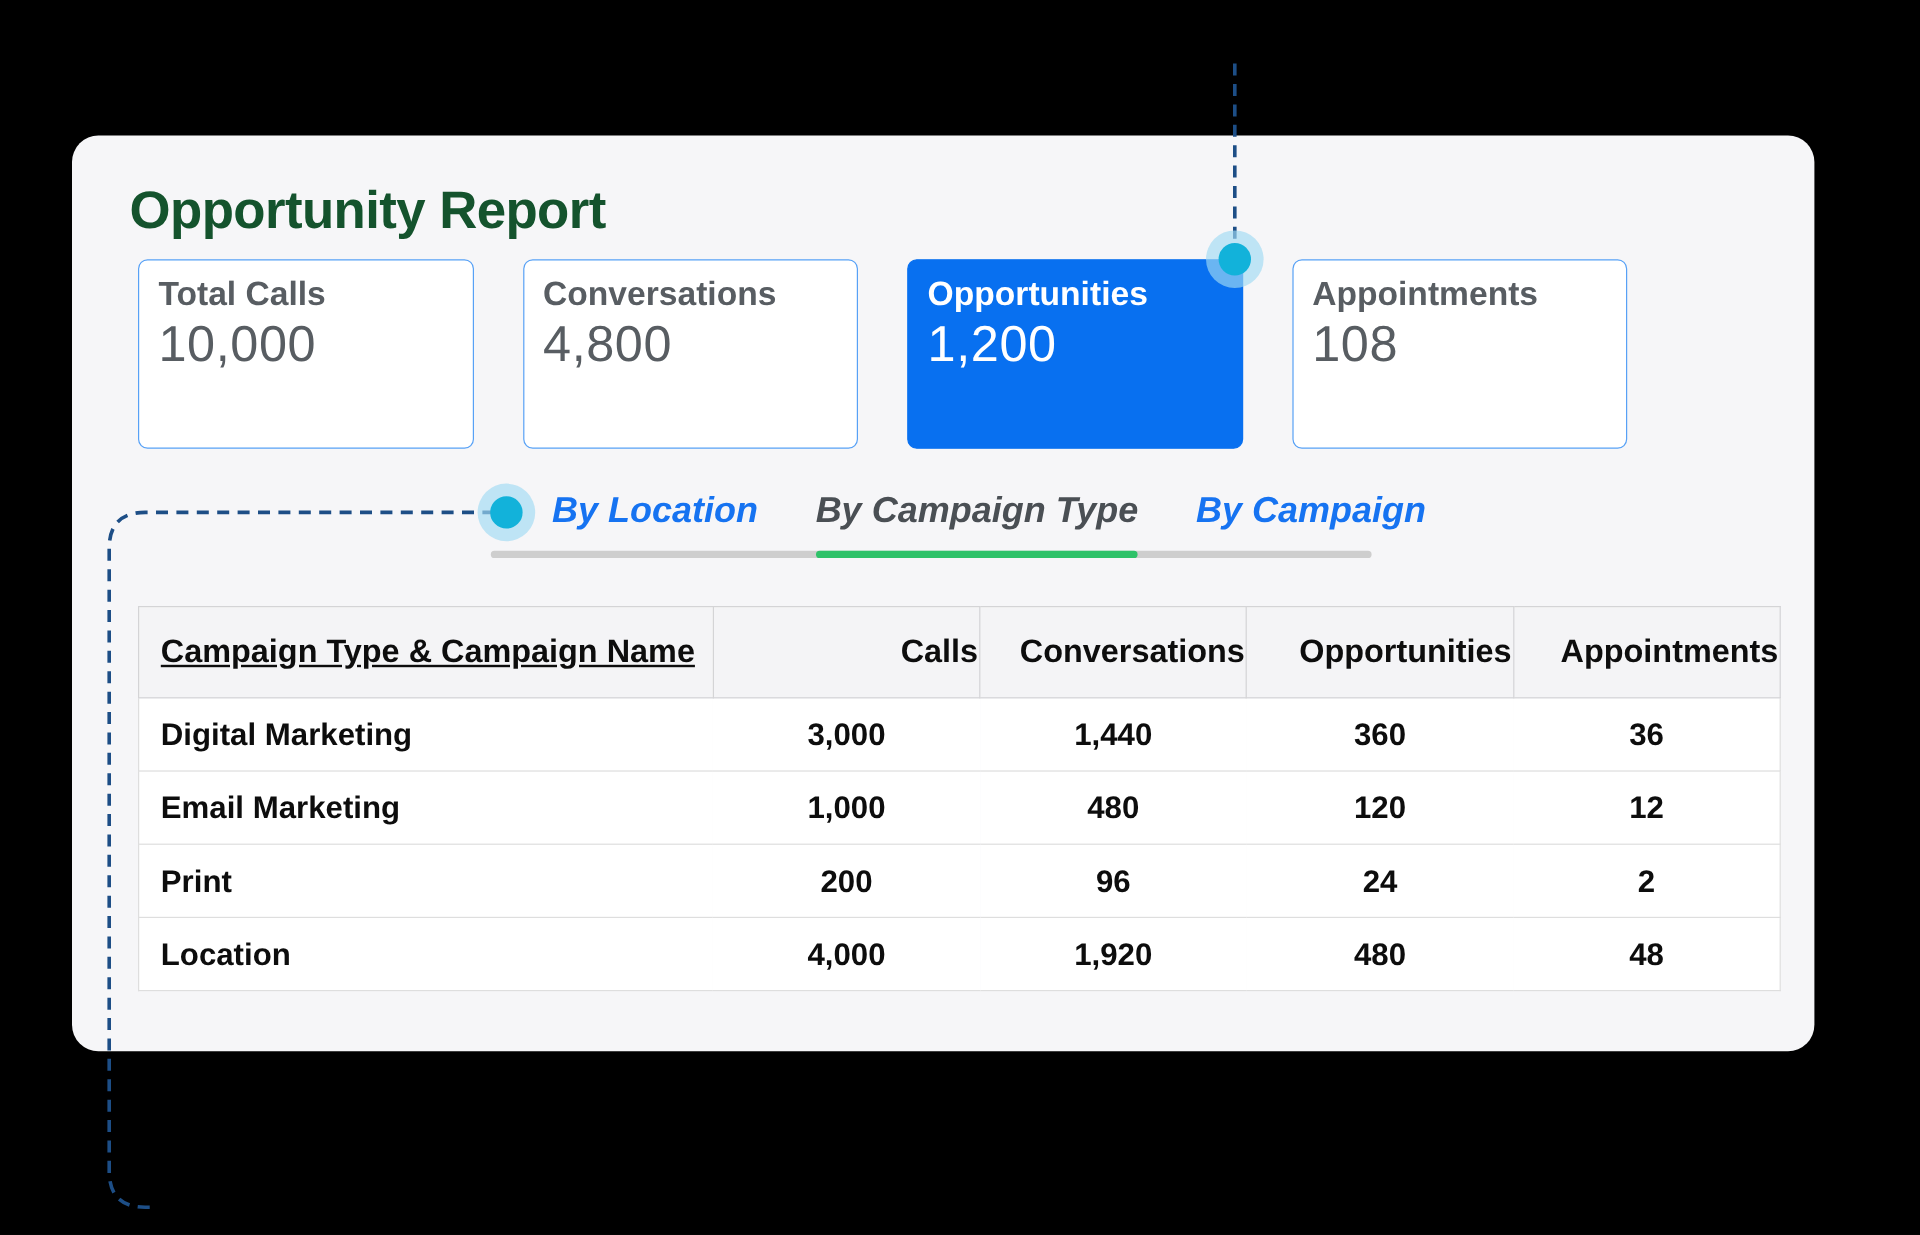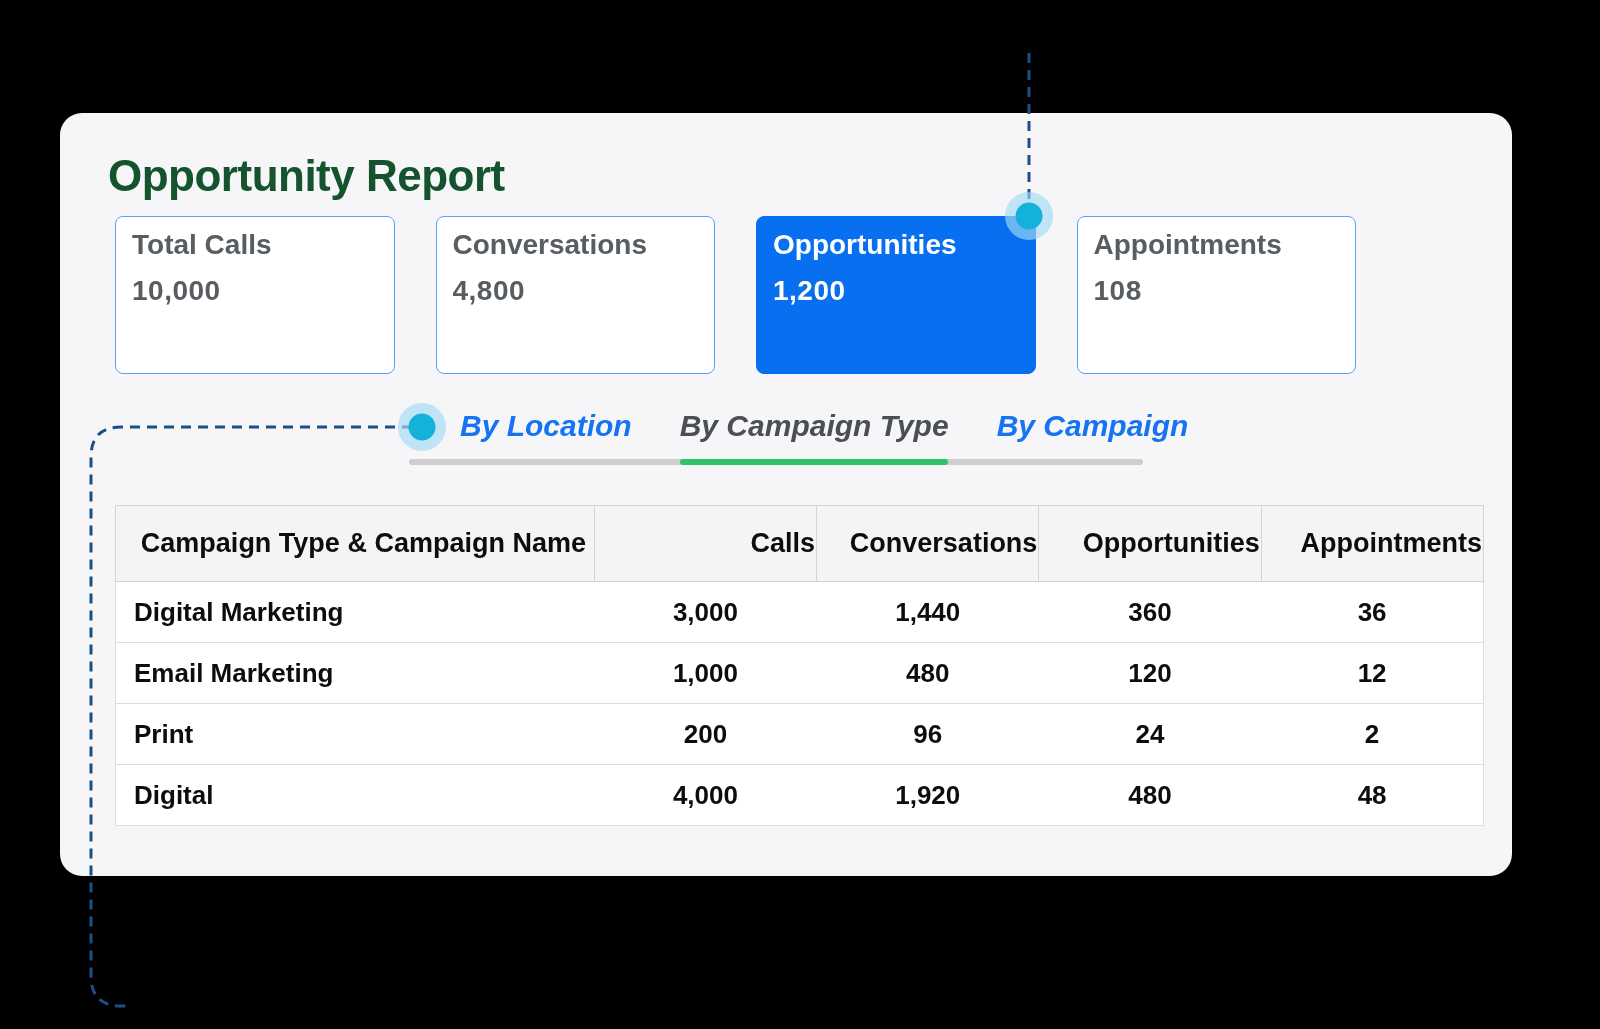--- a/index.html
+++ b/index.html
@@ -25,7 +25,7 @@
     box-sizing:border-box;padding:10px 16px;color:#585d62;
   }
   .stat-card .stat-label{font-size:28px;font-weight:600;line-height:1.3;}
-  .stat-card .stat-value{font-size:28px;font-weight:700;margin-top:12px;letter-spacing:0.5px;}
+  .stat-card .stat-value{font-size:42px;font-weight:400;letter-spacing:0.5px;}
   .stat-card.highlight{
     background:#0870f0;border-color:#0870f0;color:#ffffff;
   }

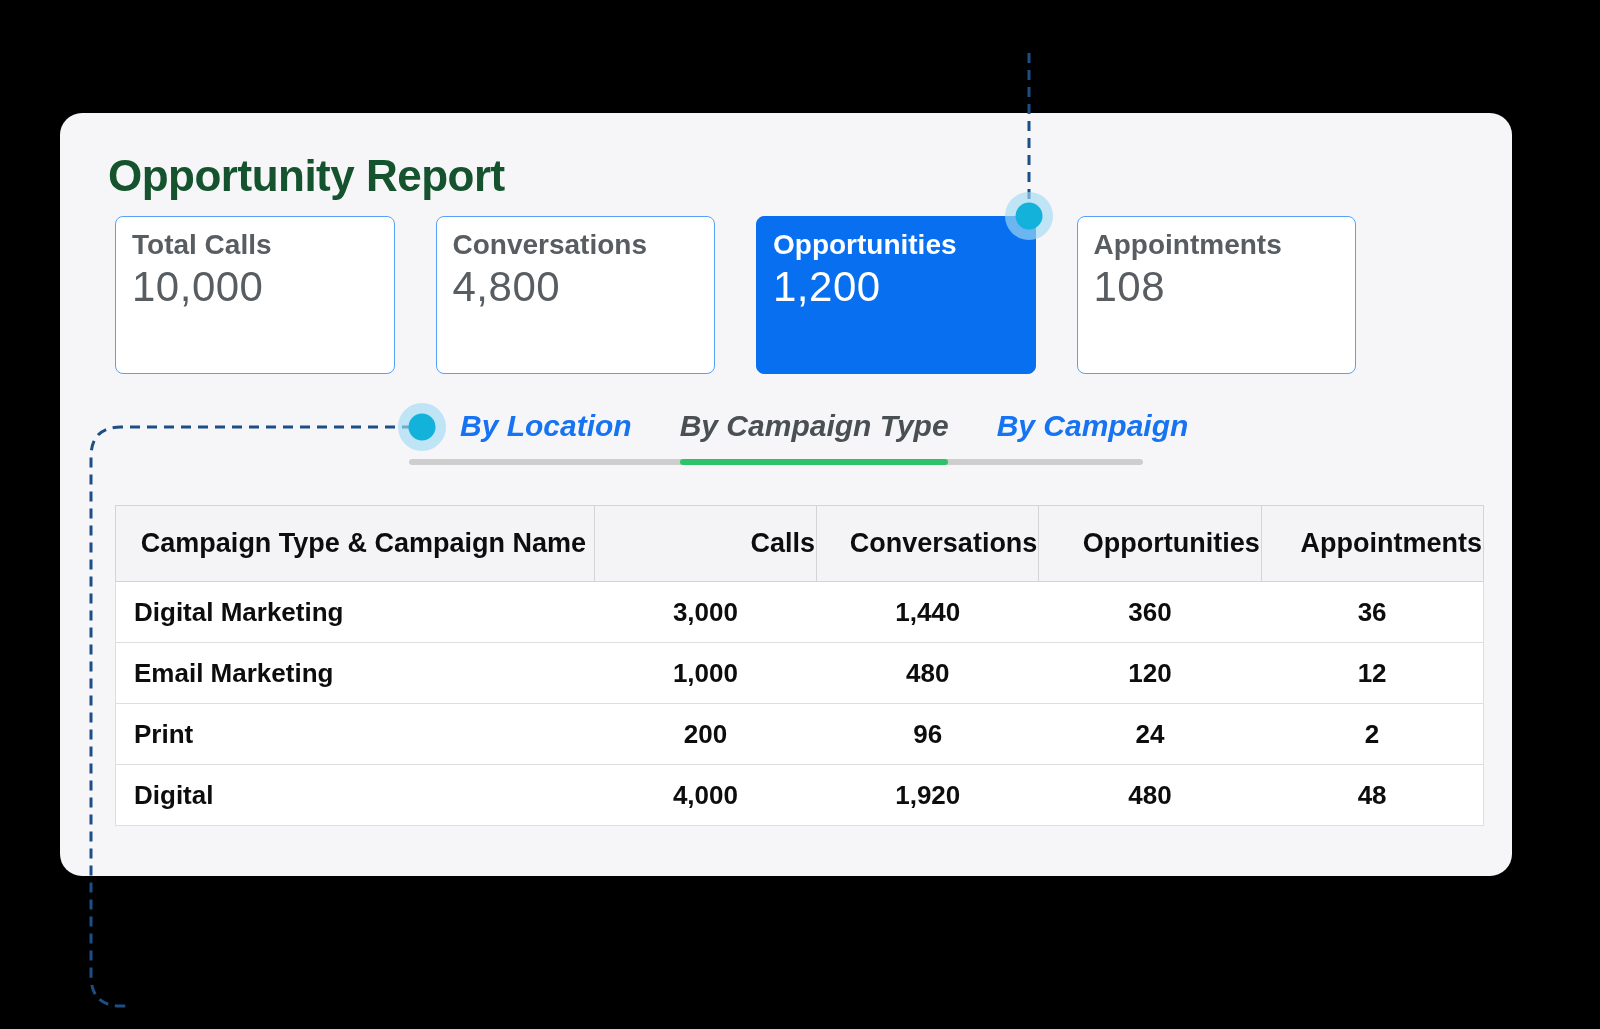--- a/index.html
+++ b/index.html
@@ -57,7 +57,7 @@
     font-size:27px;font-weight:700;color:#0d0d0d;text-align:right;
     box-sizing:border-box;
   }
-  .report-table th.name-col{text-align:center;padding-left:18px;}
+  .report-table th.name-col{text-align:left;padding-left:18px;text-decoration:underline;}
   .report-table td{
     height:61px;background:#ffffff;border-bottom:1px solid #dedede;
     font-size:26px;font-weight:700;color:#0d0d0d;text-align:center;

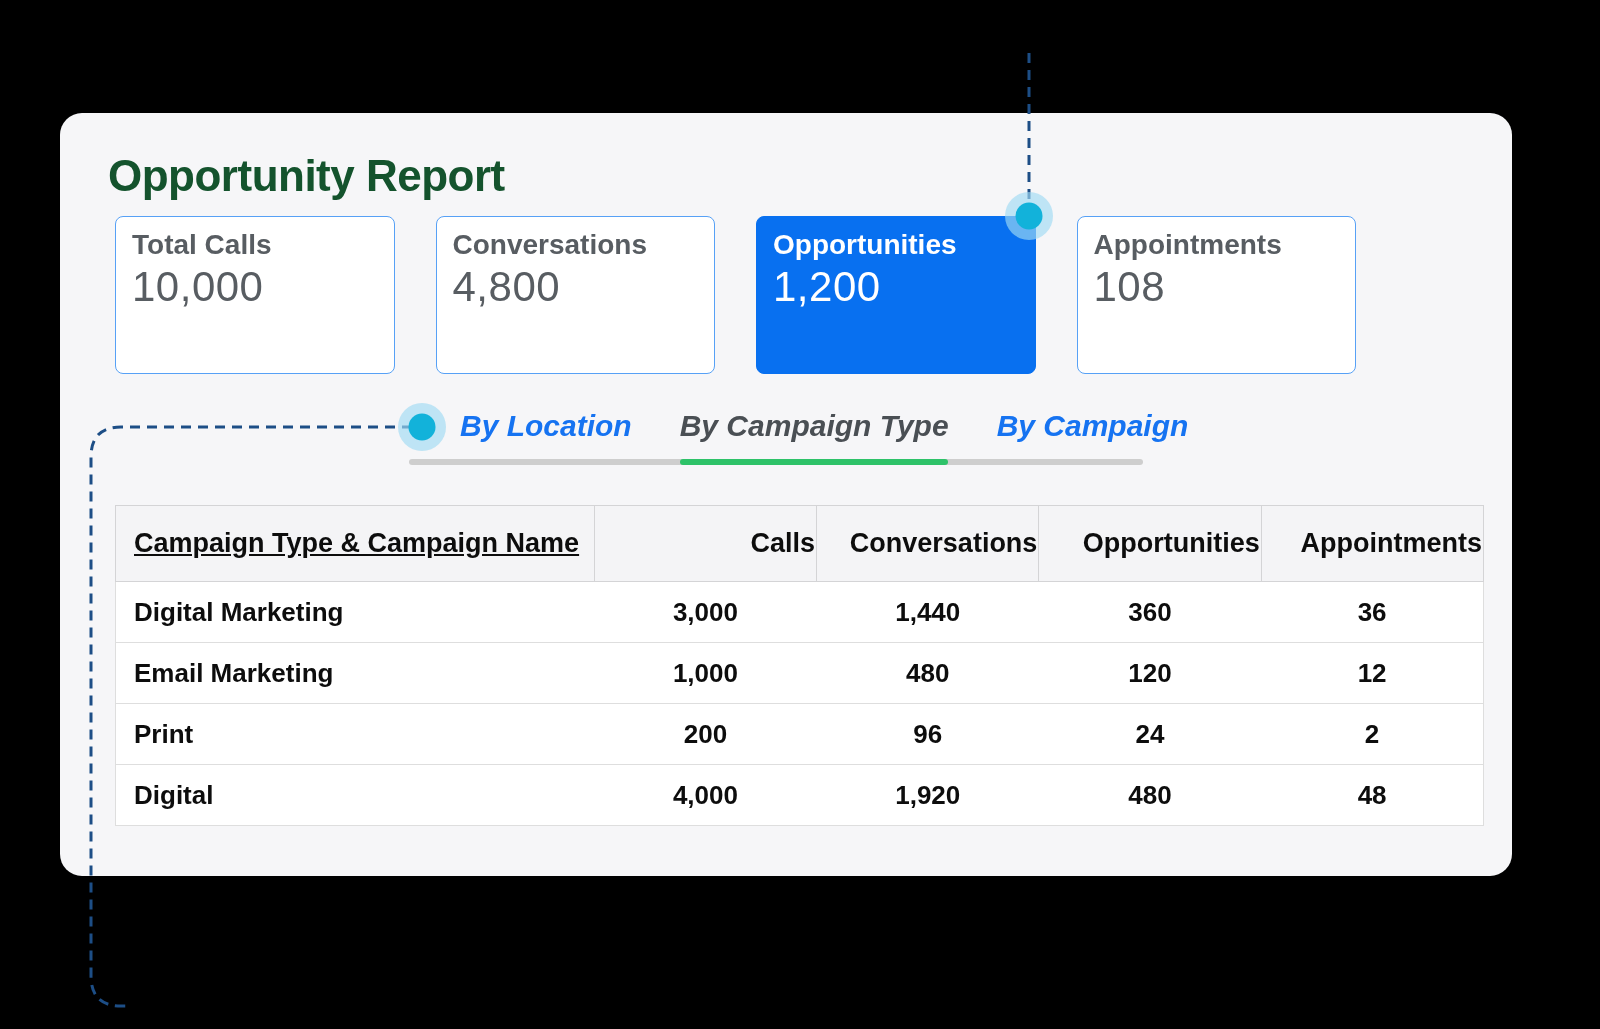--- a/index.html
+++ b/index.html
@@ -146,7 +146,7 @@
           <td>2</td>
         </tr>
         <tr>
-          <td class="name-col">Digital</td>
+          <td class="name-col">Location</td>
           <td>4,000</td>
           <td>1,920</td>
           <td>480</td>

